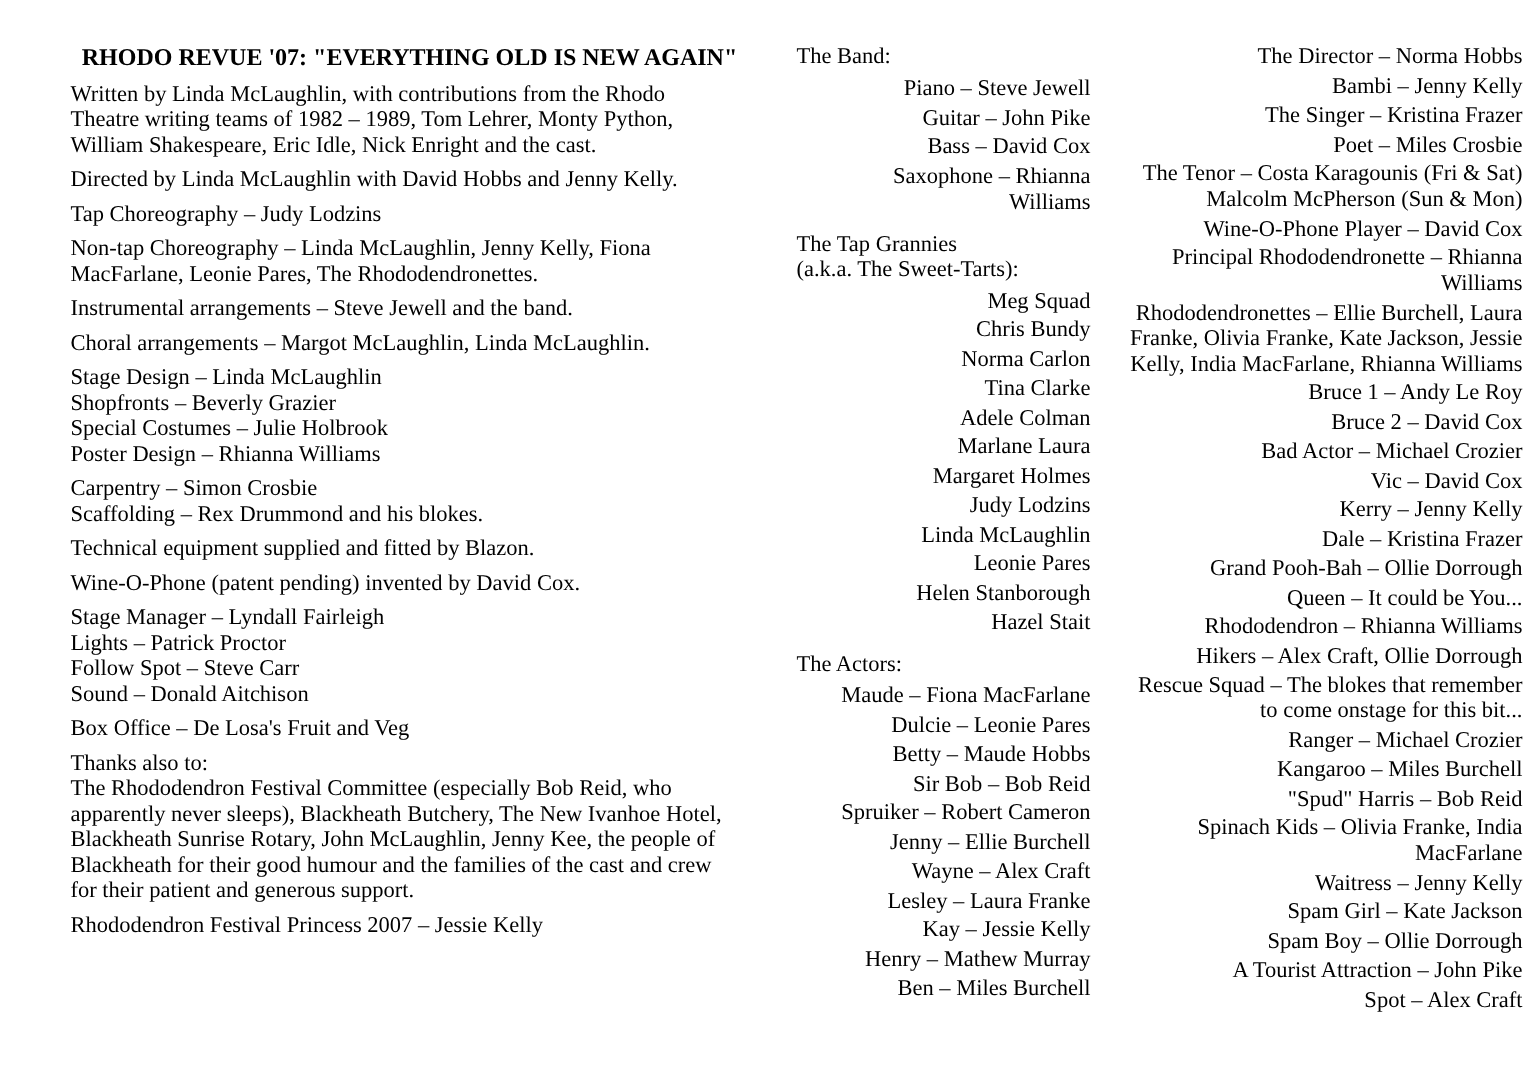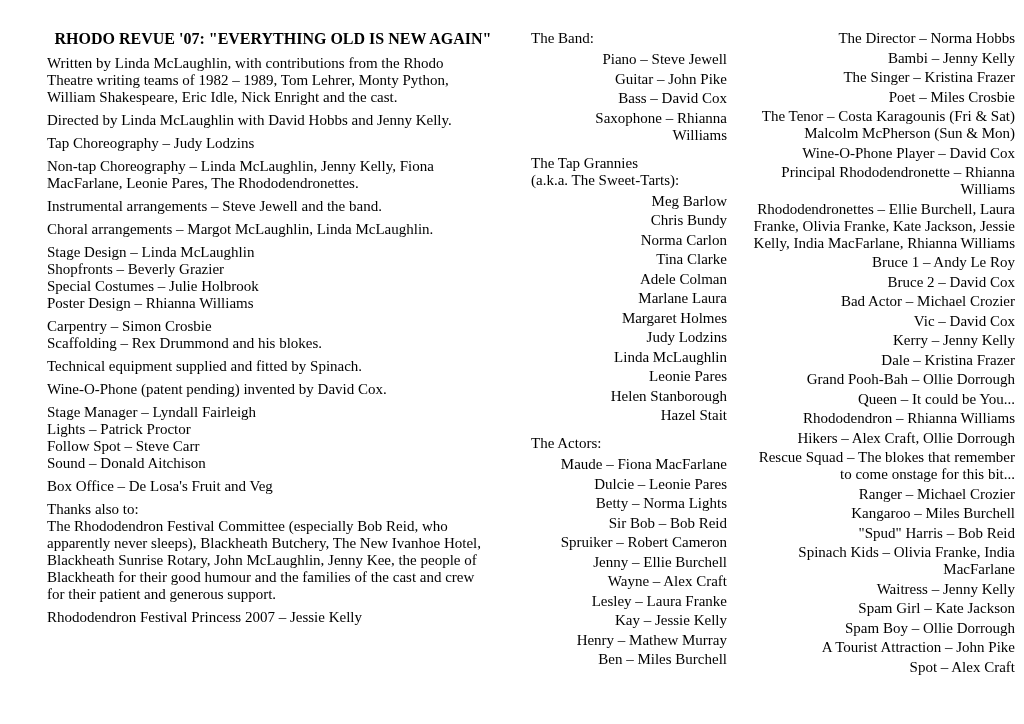--- a/index.html
+++ b/index.html
@@ -106,7 +106,7 @@
 Williams</p>
       <p class="heading">The Tap Grannies
 (a.k.a. The Sweet-Tarts):</p>
-      <p class="item">Meg Barlow</p>
+      <p class="item">Meg Squad</p>
       <p class="item">Chris Bundy</p>
       <p class="item">Norma Carlon</p>
       <p class="item">Tina Clarke</p>

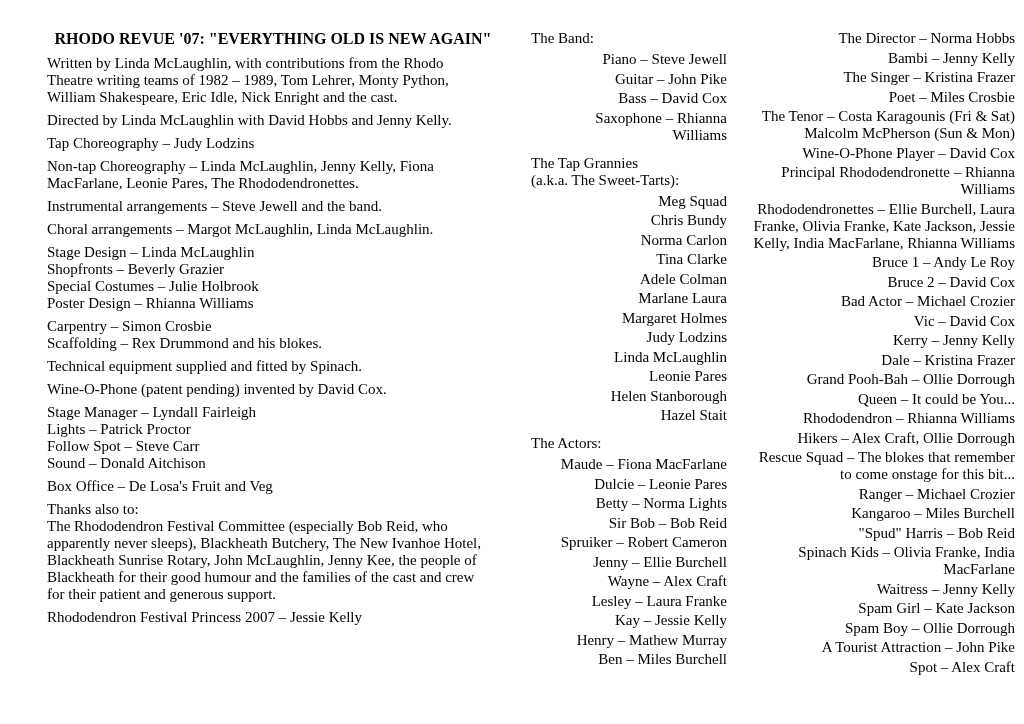--- a/index.html
+++ b/index.html
@@ -80,7 +80,7 @@
 Poster Design – Rhianna Williams</p>
         <p class="paragraph">Carpentry – Simon Crosbie
 Scaffolding – Rex Drummond and his blokes.</p>
-        <p class="paragraph">Technical equipment supplied and fitted by Spinach.</p>
+        <p class="paragraph">Technical equipment supplied and fitted by Blazon.</p>
         <p class="paragraph">Wine-O-Phone (patent pending) invented by David Cox.</p>
         <p class="paragraph">Stage Manager – Lyndall Fairleigh
 Lights – Patrick Proctor

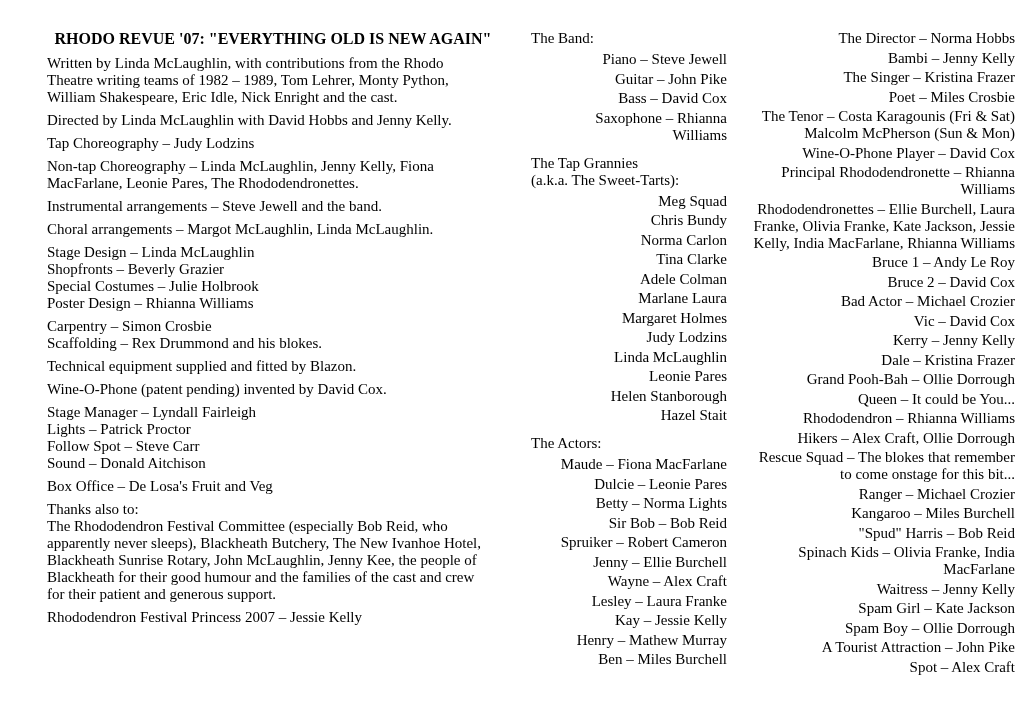--- a/index.html
+++ b/index.html
@@ -121,7 +121,7 @@
       <p class="heading">The Actors:</p>
       <p class="item">Maude – Fiona MacFarlane</p>
       <p class="item">Dulcie – Leonie Pares</p>
-      <p class="item">Betty – Norma Lights</p>
+      <p class="item">Betty – Maude Hobbs</p>
       <p class="item">Sir Bob – Bob Reid</p>
       <p class="item">Spruiker – Robert Cameron</p>
       <p class="item">Jenny – Ellie Burchell</p>

